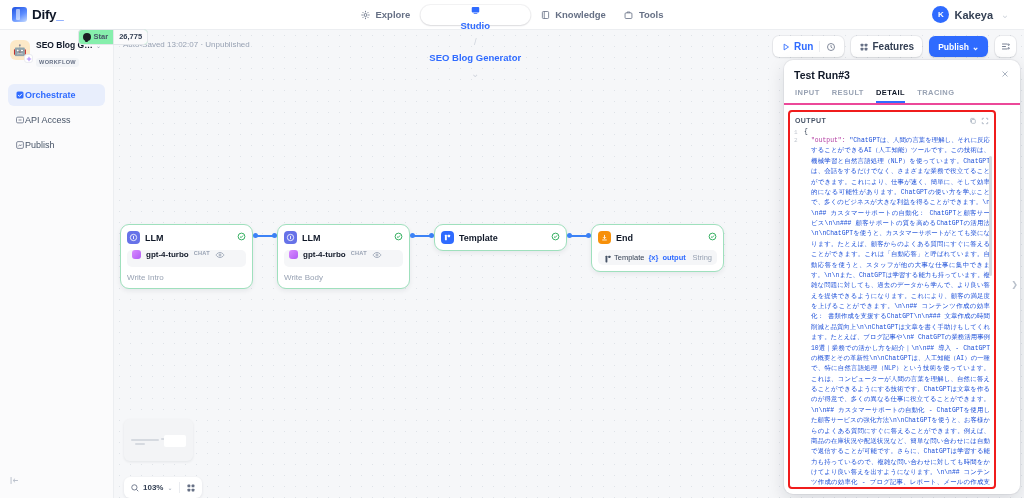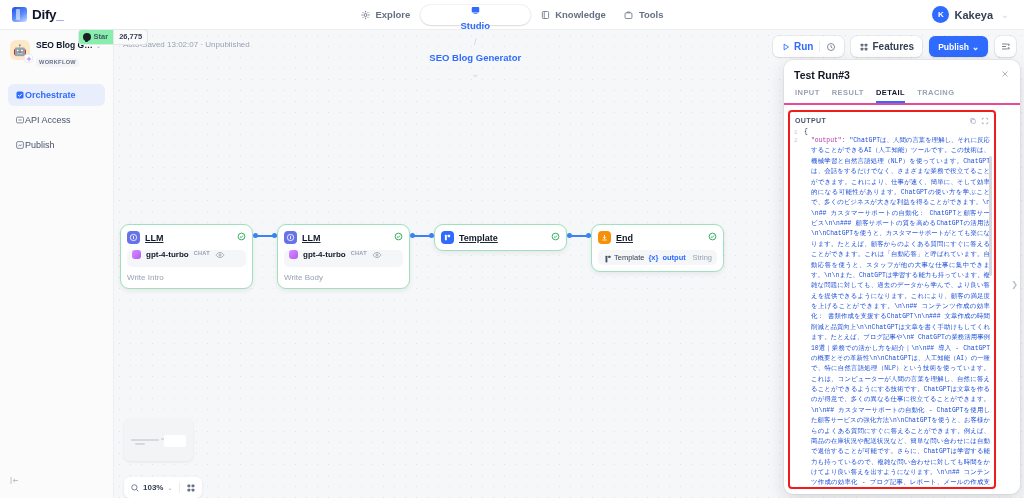--- a/index.html
+++ b/index.html
@@ -132,7 +132,7 @@
     position:absolute; background:#fff; border:1.2px solid #9fe0bd; border-radius:9px;
     box-shadow:0 2px 5px rgba(16,24,40,.07); padding:6px;
   }
-  .node-head { display:flex; align-items:center; gap:5px;text-decoration:underline; }
+  .node-head { display:flex; align-items:center; gap:5px; }
   .node-ico {
     width:13px; height:13px; border-radius:4px; display:flex; align-items:center; justify-content:center;
     color:#fff; font-size:8px; flex:none;

